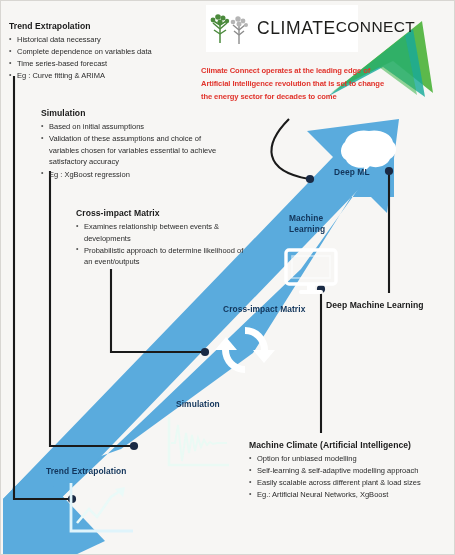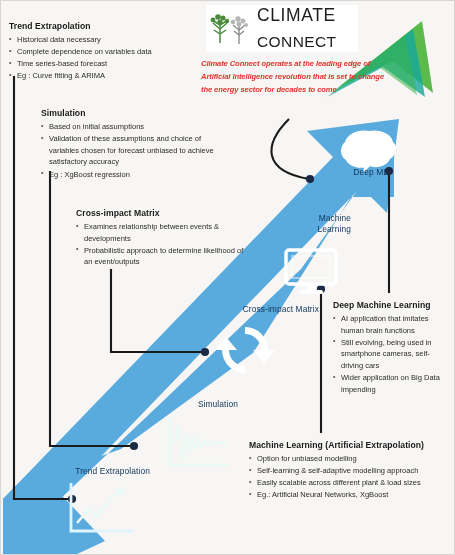--- a/index.html
+++ b/index.html
@@ -50,12 +50,11 @@
   .logo-mark { flex: 0 0 auto; }
   .logo-words {
     display: flex;
-    flex-direction: column;
+    flex-direction: row;
     line-height: 0.92;
     color: #1d1d1b;
     font-size: 17.5px;
     letter-spacing: 0.6px;
-    gap: 12px;
   }
   .logo-words span { display: block; }
   .logo-climate { font-weight: 400; }

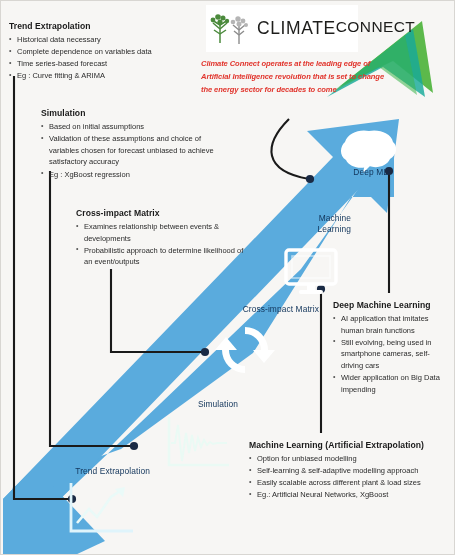--- a/index.html
+++ b/index.html
@@ -64,11 +64,10 @@
   .tagline {
     position: absolute;
     left: 200px;
-    top: 56px;
+    top: 63px;
     width: 185px;
     color: #e1342c;
     font-size: 7.6px;
-    font-style: italic;
     font-weight: bold;
     line-height: 1.72;
     letter-spacing: -0.1px;

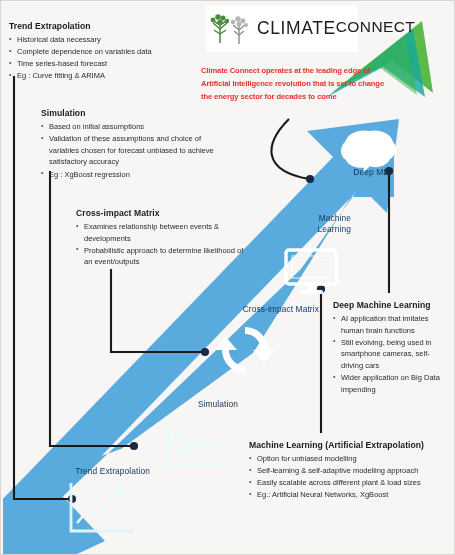--- a/index.html
+++ b/index.html
@@ -272,7 +272,7 @@
     <h3>Simulation</h3>
     <ul>
       <li>Based on initial assumptions</li>
-      <li>Validation of these assumptions and choice of variables chosen for forecast unbiased to achieve satisfactory accuracy</li>
+      <li>Validation of these assumptions and choice of variables chosen for variables essential to achieve satisfactory accuracy</li>
       <li>Eg : XgBoost regression</li>
     </ul>
   </div>

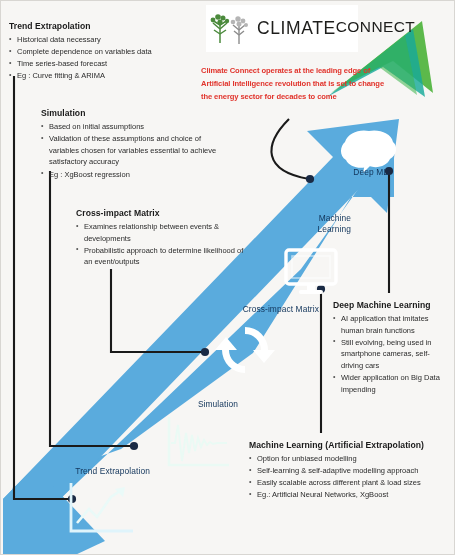--- a/index.html
+++ b/index.html
@@ -113,9 +113,9 @@
   .arrow-label {
     position: absolute;
     color: #12355b;
-    font-weight: normal;
+    font-weight: bold;
     font-size: 8.4px;
-    text-align: right;
+    text-align: left;
     line-height: 1.25;
     letter-spacing: 0.1px;
   }

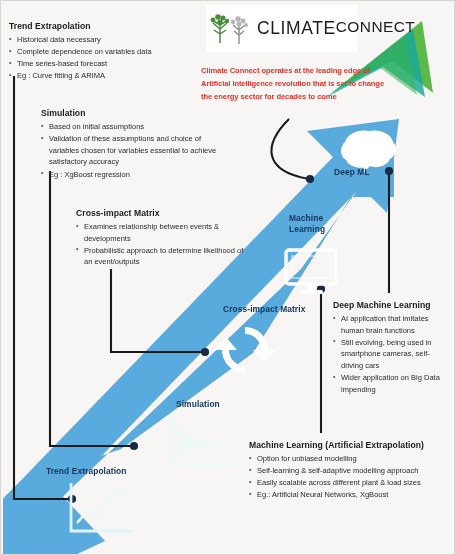--- a/index.html
+++ b/index.html
@@ -106,7 +106,7 @@
   #block-trend      { left: 8px;   top: 20px;  width: 190px; }
   #block-simulation { left: 40px;  top: 107px; width: 185px; }
   #block-cim        { left: 75px;  top: 207px; width: 175px; }
-  #block-dml        { left: 332px; top: 299px; width: 118px; }
+  #block-dml        { left: 325px; top: 299px; width: 118px; }
   #block-ml         { left: 248px; top: 439px; width: 203px; }
 
   

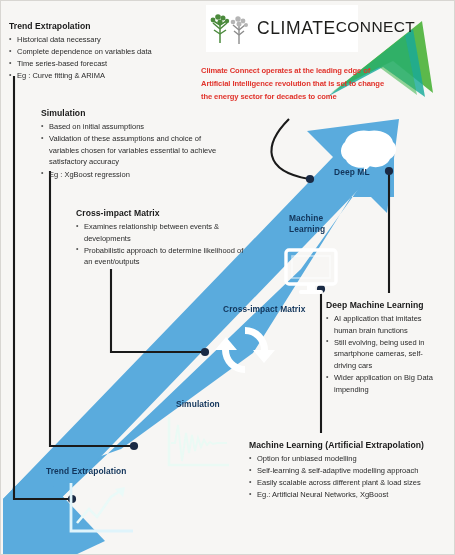--- a/index.html
+++ b/index.html
@@ -287,11 +287,6 @@
 
   <div class="block" id="block-dml">
     <h3>Deep Machine Learning</h3>
-    <ul>
-      <li>AI application that imitates human brain functions</li>
-      <li>Still evolving, being used in smartphone cameras, self-driving cars</li>
-      <li>Wider application on Big Data impending</li>
-    </ul>
   </div>
 
   <div class="block" id="block-ml">

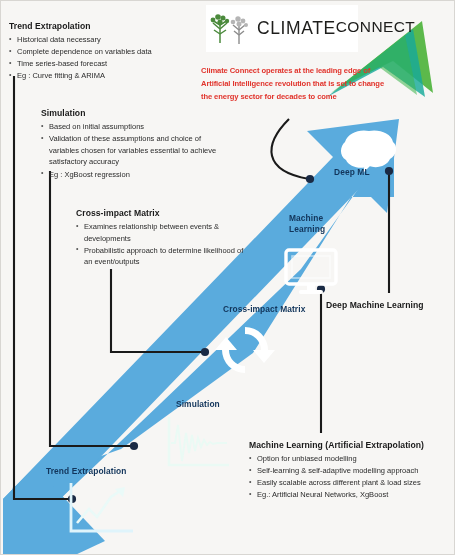--- a/index.html
+++ b/index.html
@@ -290,7 +290,7 @@
   </div>
 
   <div class="block" id="block-ml">
-    <h3>Machine Learning (Artificial Extrapolation)</h3>
+    <h3>Machine Climate (Artificial Intelligence)</h3>
     <ul>
       <li>Option for unbiased modelling</li>
       <li>Self-learning &amp; self-adaptive modelling approach</li>

